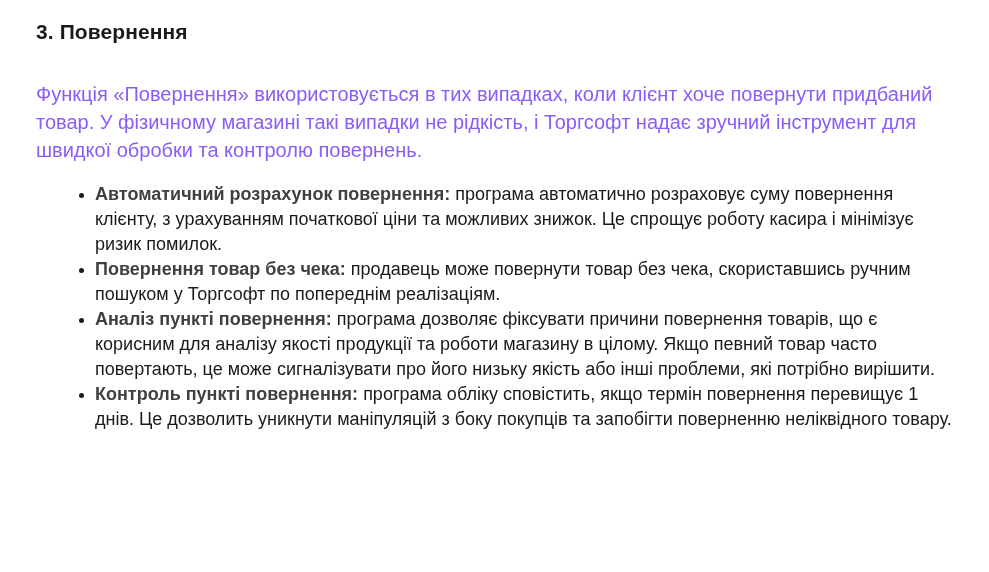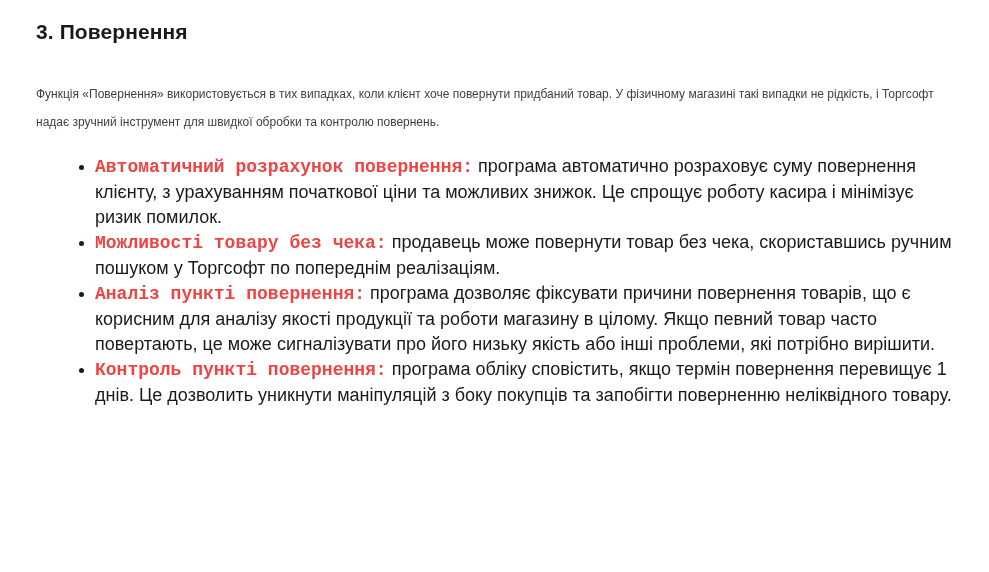--- a/index.html
+++ b/index.html
@@ -28,9 +28,9 @@
   }
   .doc-para {
     margin-top: 36px;
-    font-size: 12px;
+    font-size: 20px;
     line-height: 28px;
-    color: #404040;
+    color: #8b5cf6;
   }
   .doc-para + .doc-para {
     margin-top: 30px;

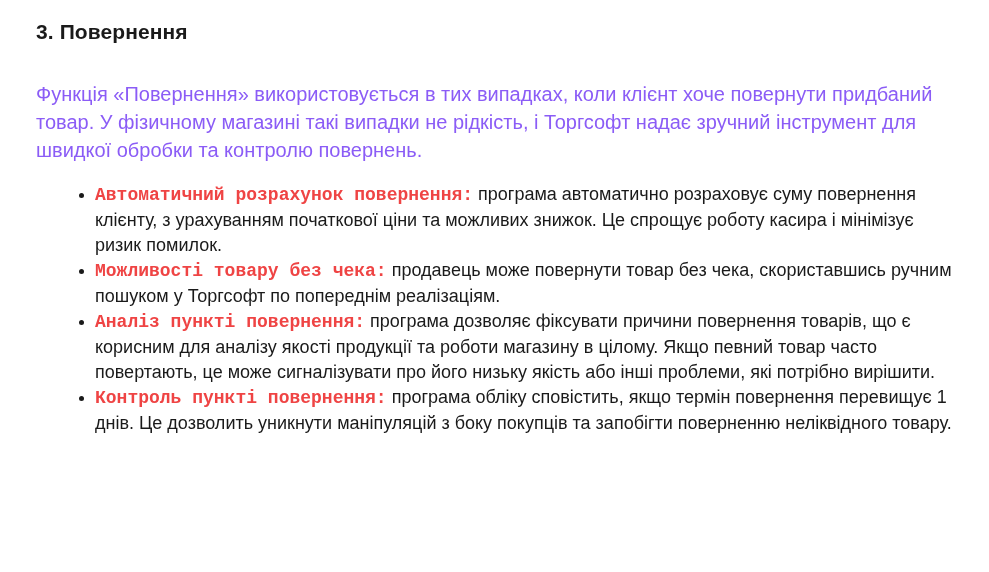--- a/index.html
+++ b/index.html
@@ -50,8 +50,7 @@
   }
   .lead-in {
     font-weight: 700;
-    color: #ef4444;
-    font-family: Liberation Mono, monospace;
+    color: #404040;
   }
 </style>
 </head>

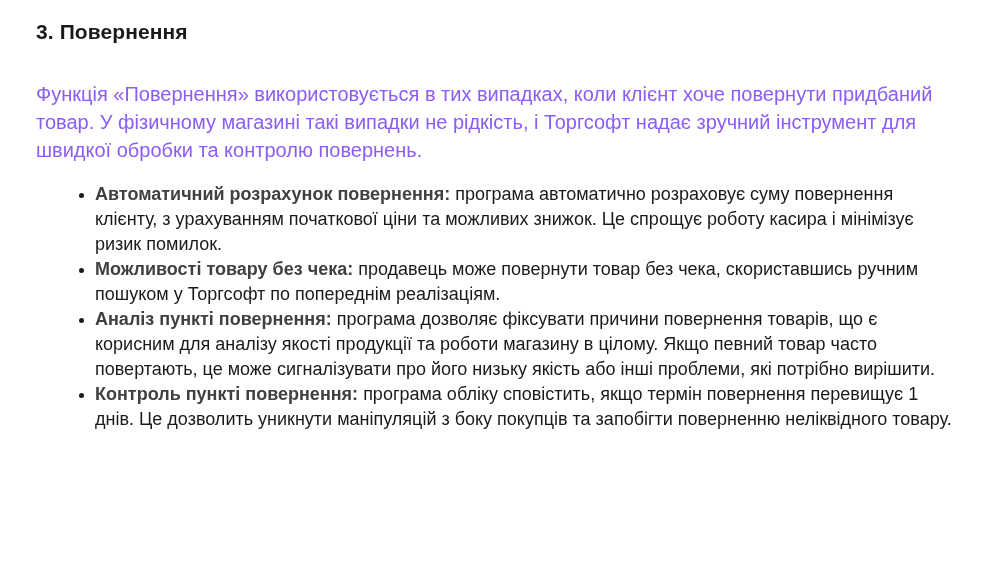--- a/index.html
+++ b/index.html
@@ -68,7 +68,7 @@
       <span class="lead-in">Автоматичний розрахунок повернення:</span><span> програма автоматично розраховує суму повернення клієнту, з урахуванням початкової ціни та можливих знижок. Це спрощує роботу касира і мінімізує ризик помилок.</span>
     </li>
     <li>
-      <span class="lead-in">Можливості товару без чека:</span><span> продавець може повернути товар без чека, скориставшись ручним пошуком у Торгсофт по попереднім реалізаціям.</span>
+      <span class="lead-in">Повернення товар без чека:</span><span> продавець може повернути товар без чека, скориставшись ручним пошуком у Торгсофт по попереднім реалізаціям.</span>
     </li>
     <li>
       <span class="lead-in">Аналіз пункті повернення:</span><span> програма дозволяє фіксувати причини повернення товарів, що є корисним для аналізу якості продукції та роботи магазину в цілому. Якщо певний товар часто повертають, це може сигналізувати про його низьку якість або інші проблеми, які потрібно вирішити.</span>

